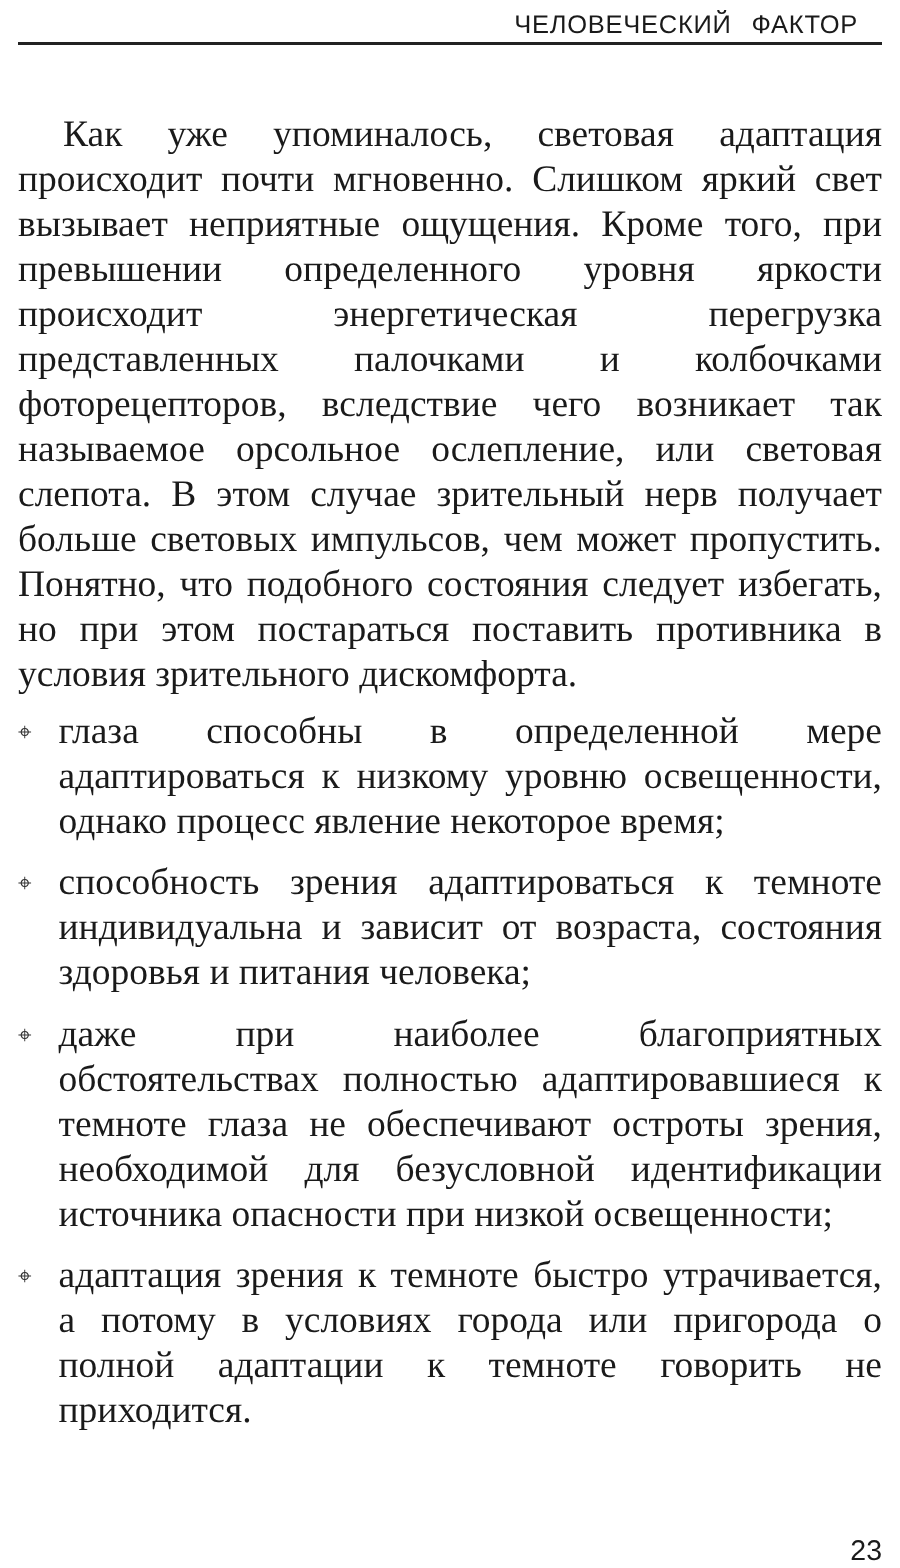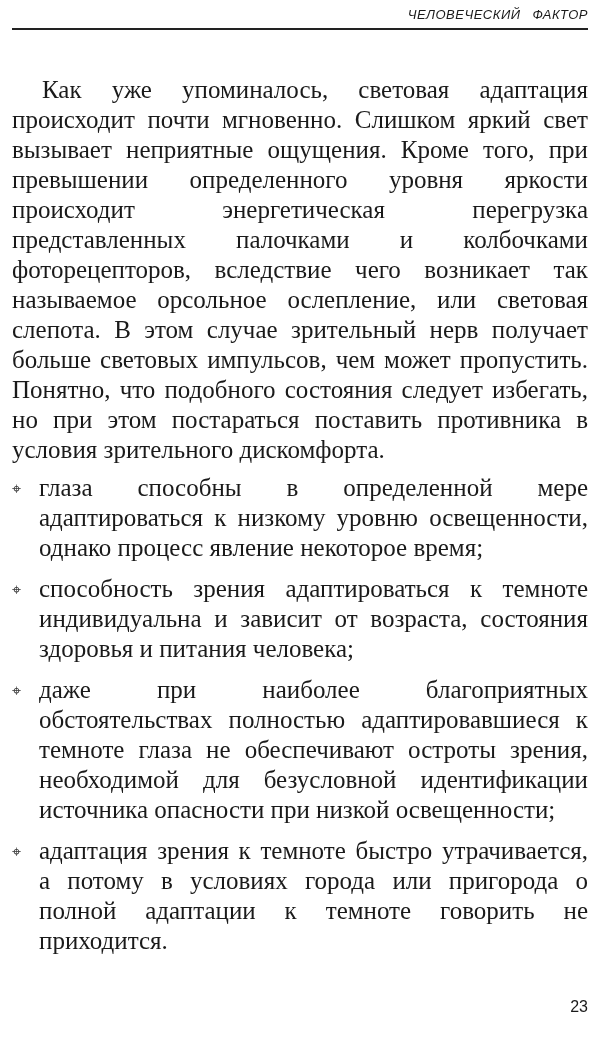--- a/index.html
+++ b/index.html
@@ -5,7 +5,7 @@
   html,body{margin:0;padding:0;background:#fff;}
   body{width:600px;height:1045px;position:relative;overflow:hidden;color:#1a1a1a;}
   .header{position:absolute;left:12px;right:12px;top:4px;height:24px;border-bottom:2px solid #222;}
-  .header-title{position:absolute;right:0;top:3px;font-family:"Liberation Sans",sans-serif;font-style:italic;font-size:13px;letter-spacing:0.5px;word-spacing:8px;}
+  .header-title{position:absolute;right:16px;top:3px;font-family:"Liberation Sans",sans-serif;font-size:17px;letter-spacing:0.5px;word-spacing:8px;}
   .body{position:absolute;left:12px;right:12px;top:47px;font-family:"Liberation Serif",serif;font-size:25px;line-height:30px;text-align:justify;}
   .p{margin:0;}
   .p.indent{text-indent:30px;margin-top:28px;}

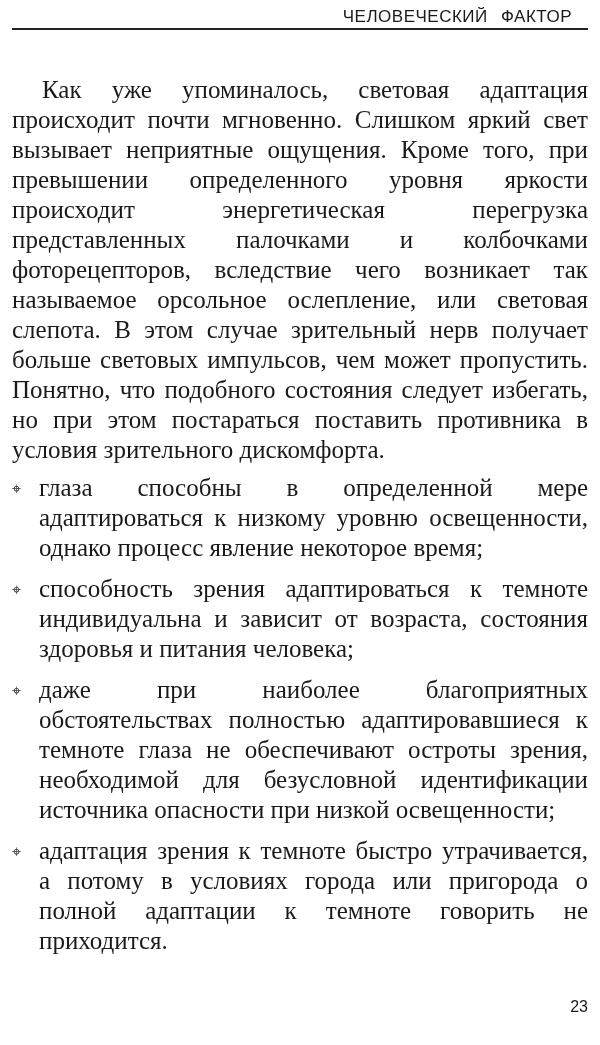--- a/index.html
+++ b/index.html
@@ -12,7 +12,7 @@
   .list{margin:8px 0 0 0;padding:0;list-style:none;}
   .li{position:relative;padding-left:27px;margin-bottom:11px;}
   .bullet{position:absolute;left:0;top:1px;font-size:16px;color:#333;}
-  .page-num{position:absolute;right:12px;top:998px;font-family:"Liberation Sans",sans-serif;font-size:16px;margin-left:32px;}
+  .page-num{position:absolute;right:12px;top:1024px;font-family:"Liberation Sans",sans-serif;font-size:19px;margin-left:32px;}
 </style>
 </head>
 <body>

